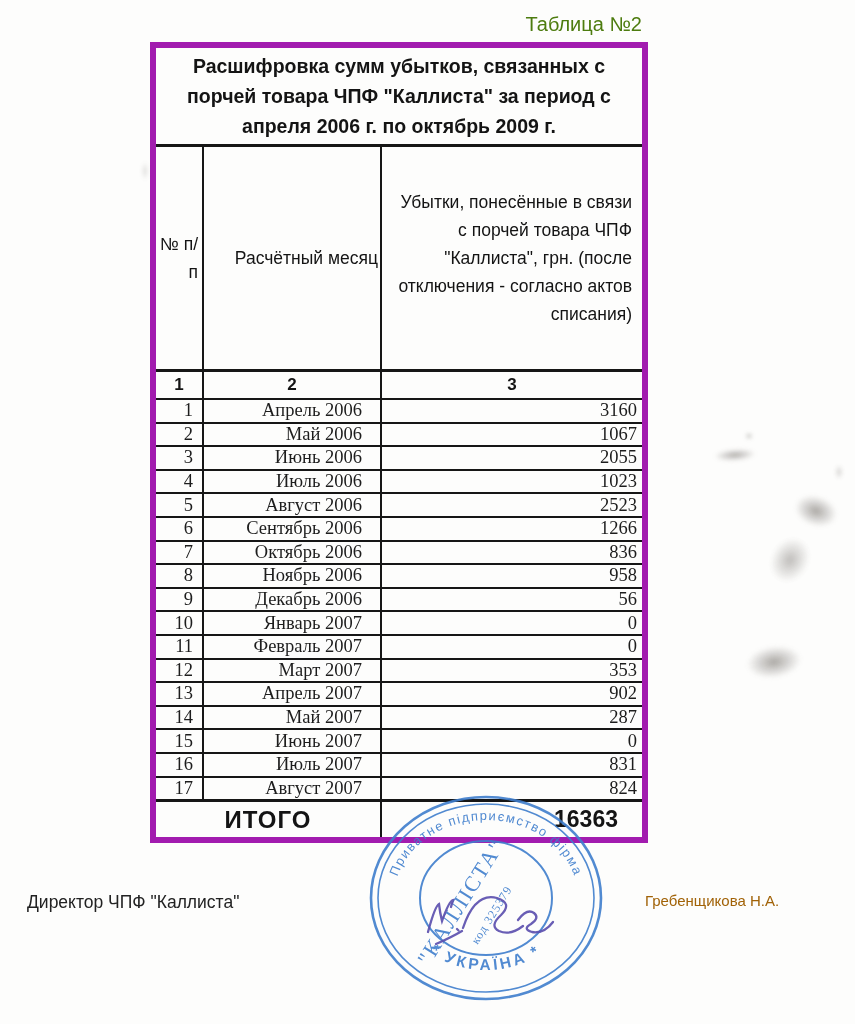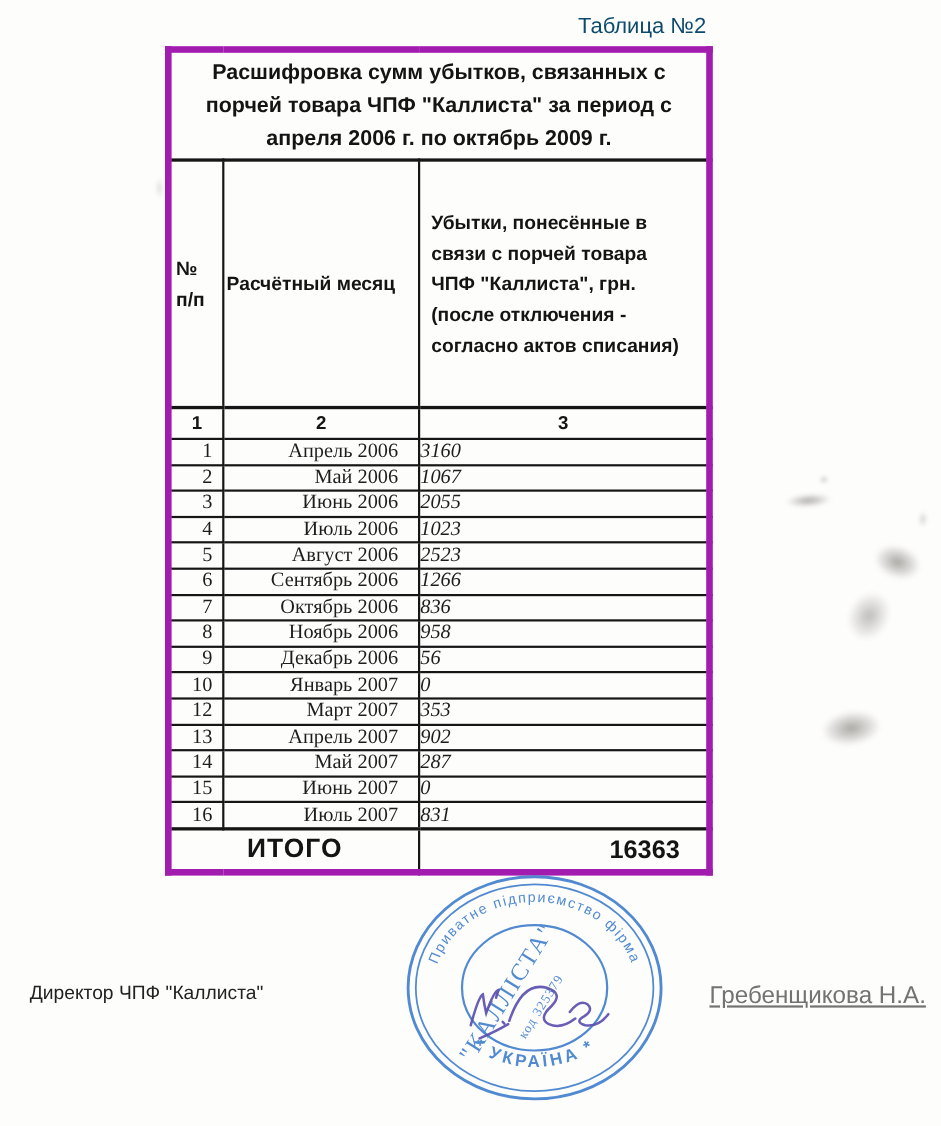--- a/index.html
+++ b/index.html
@@ -10,7 +10,7 @@
   }
   .page-label{
     position:absolute;top:13px;left:445px;width:197px;
-    text-align:right;font-size:20px;color:#0c4a6e;
+    text-align:right;font-size:20px;color:#4d7c0f;
   }
   table.losses{
     position:absolute;left:150px;top:42px;width:492px;

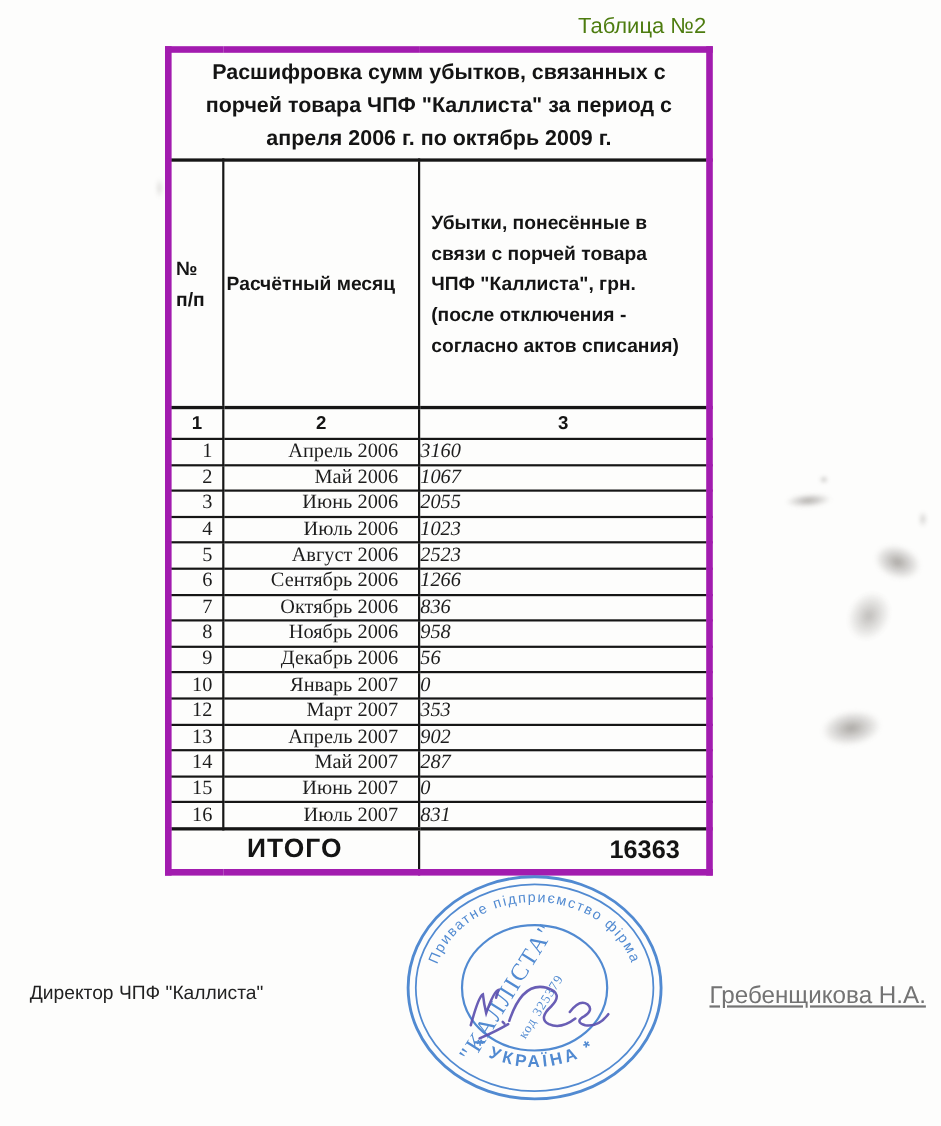--- a/index.html
+++ b/index.html
@@ -23,8 +23,8 @@
     font-weight:bold;font-size:19.5px;line-height:1.55;
     padding:2px 13px;border-bottom-width:3px !important;
   }
-  .hdr-row td{height:198px;vertical-align:middle;text-align:left;
-    font-weight:bold;font-size:17.5px;line-height:1.6;
+  .hdr-row td{height:198px;vertical-align:middle;text-align:right;
+    font-weight:normal;font-size:17.5px;line-height:1.6;
     border-bottom-width:3px !important;margin-left:48px;}
   .hdr-num{padding:12px 4px;}
   .hdr-month{padding:0 2px;}

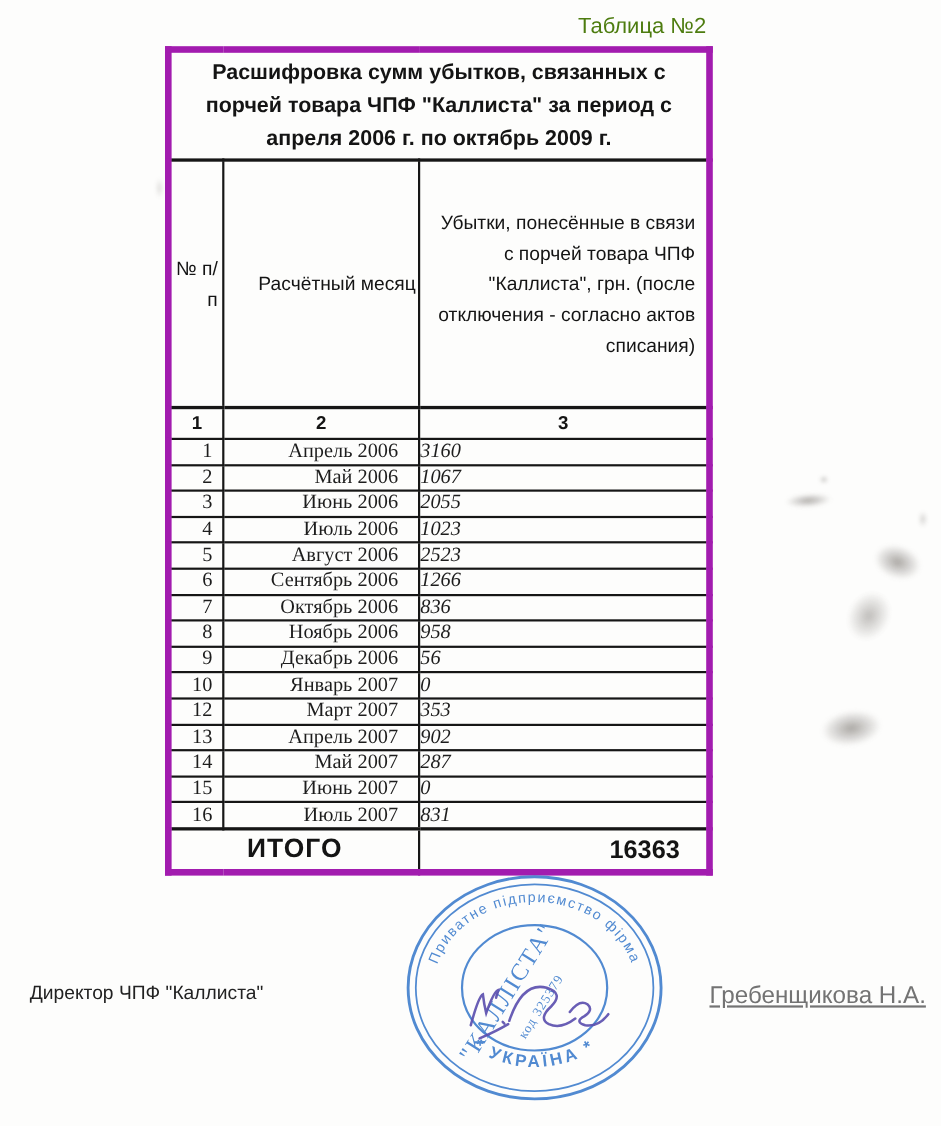--- a/index.html
+++ b/index.html
@@ -36,7 +36,7 @@
   }
   tbody.data .col-num{text-align:right;padding-right:9px;}
   tbody.data .col-month{text-align:right;padding-right:18px;}
-  tbody.data .col-value{padding-right:5px;font-style:italic;}
+  tbody.data .col-value{text-align:right;padding-right:5px;}
   .total-row td{height:33px;border-top-width:3px !important;}
   .total-label{text-align:center;font-weight:bold;font-size:24px;letter-spacing:1px;}
   .total-value{text-align:right;font-weight:bold;font-size:23px;padding-right:24px;}

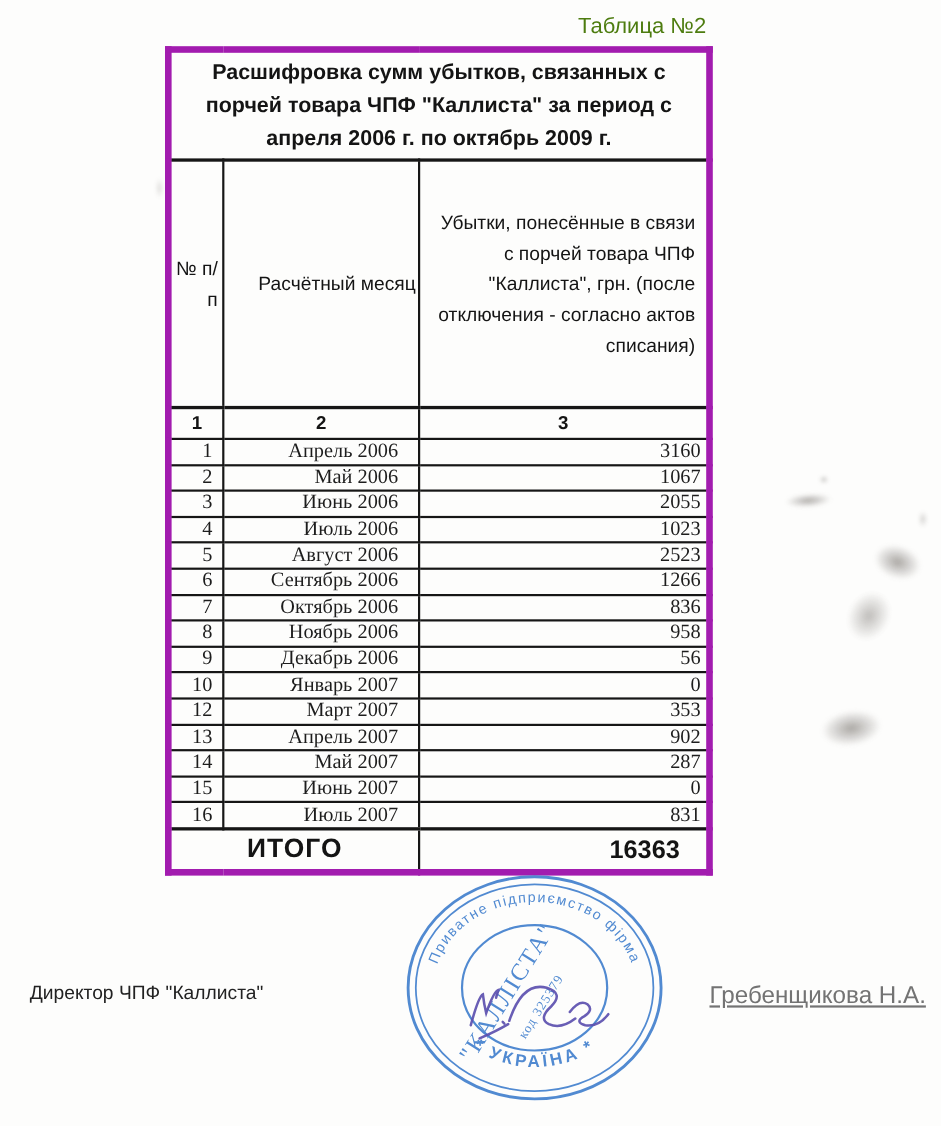--- a/index.html
+++ b/index.html
@@ -128,6 +128,11 @@
       <tr>
         <td class="col-num">10</td>
         <td class="col-month">Январь 2007</td>
+        <td class="col-value">0</td>
+      </tr>
+      <tr>
+        <td class="col-num">11</td>
+        <td class="col-month">Февраль 2007</td>
         <td class="col-value">0</td>
       </tr>
       <tr>

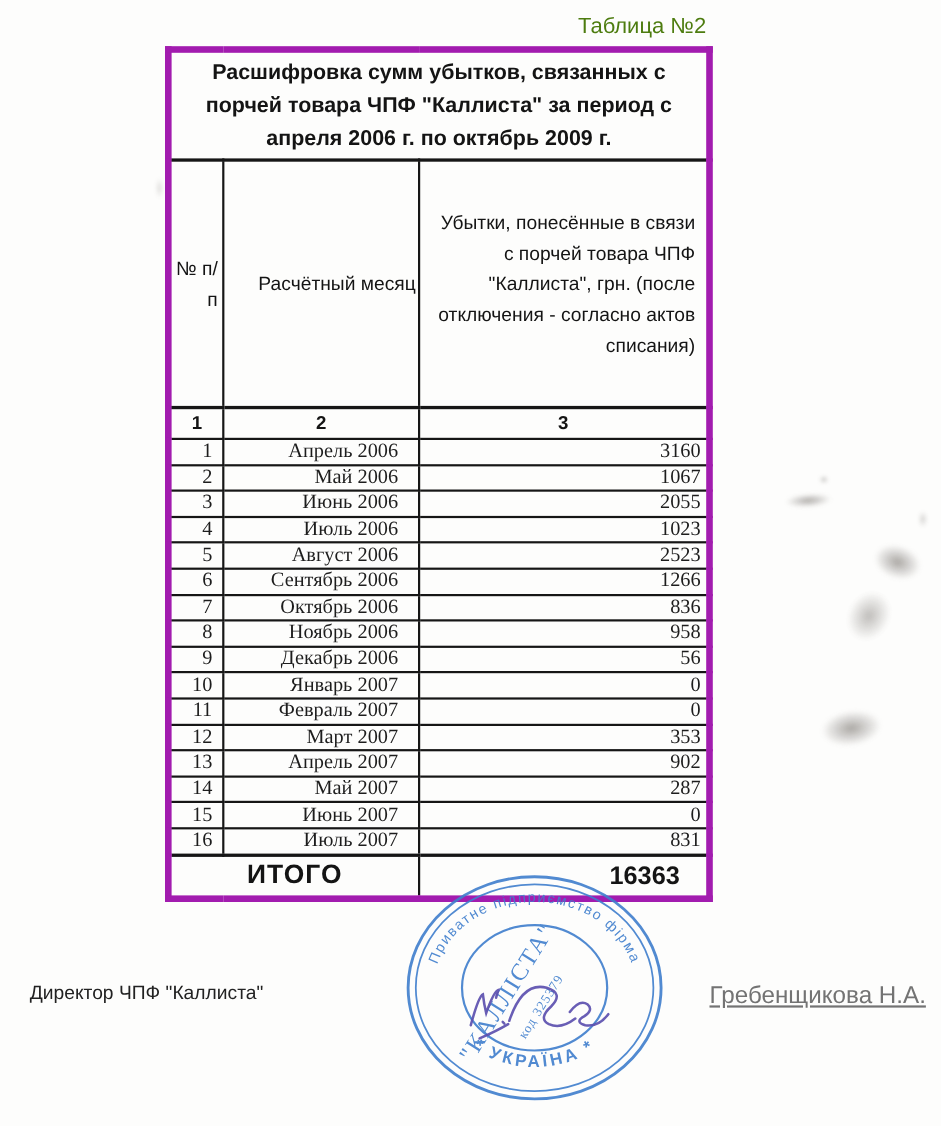--- a/index.html
+++ b/index.html
@@ -159,6 +159,11 @@
         <td class="col-num">16</td>
         <td class="col-month">Июль 2007</td>
         <td class="col-value">831</td>
+      </tr>
+      <tr>
+        <td class="col-num">17</td>
+        <td class="col-month">Август 2007</td>
+        <td class="col-value">824</td>
       </tr>
     </tbody>
   <tbody>

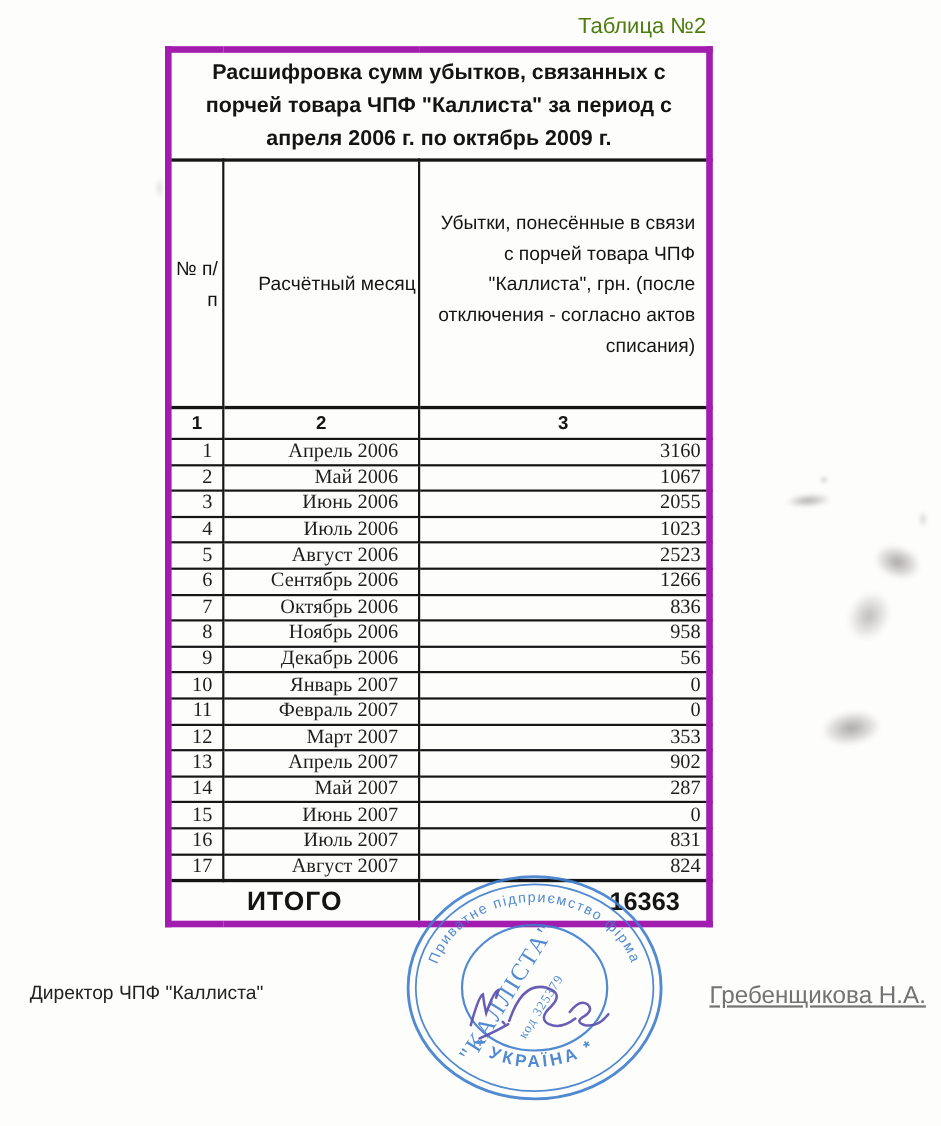--- a/index.html
+++ b/index.html
@@ -41,7 +41,7 @@
   .total-label{text-align:center;font-weight:bold;font-size:24px;letter-spacing:1px;}
   .total-value{text-align:right;font-weight:bold;font-size:23px;padding-right:24px;}
   .footer-left{position:absolute;left:27px;top:892px;font-size:17.5px;color:#222;}
-  .footer-right{position:absolute;left:645px;top:892px;font-size:22px;color:#737373;text-decoration:underline;}
+  .footer-right{position:absolute;left:645px;top:892px;font-size:15px;color:#a16207;}
   .stamp{position:absolute;left:366px;top:792px;opacity:0.9;}
   .smudge{position:absolute;border-radius:50%;filter:blur(2px);
     background:radial-gradient(closest-side,rgba(80,74,68,0.48),rgba(80,74,68,0) 72%);}

